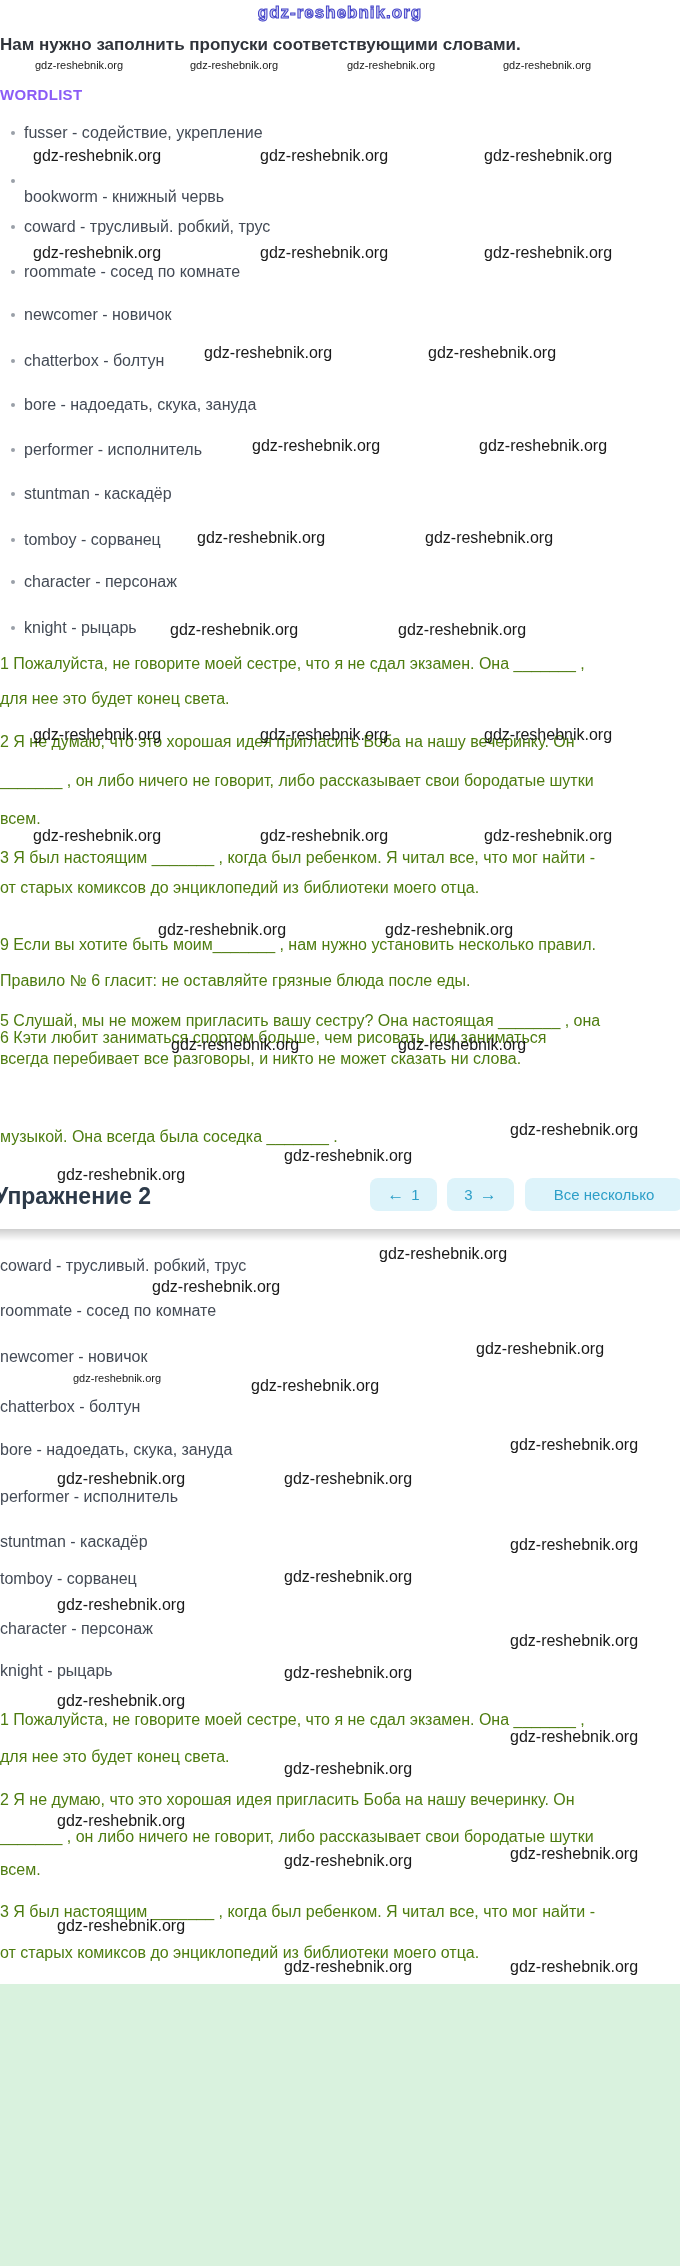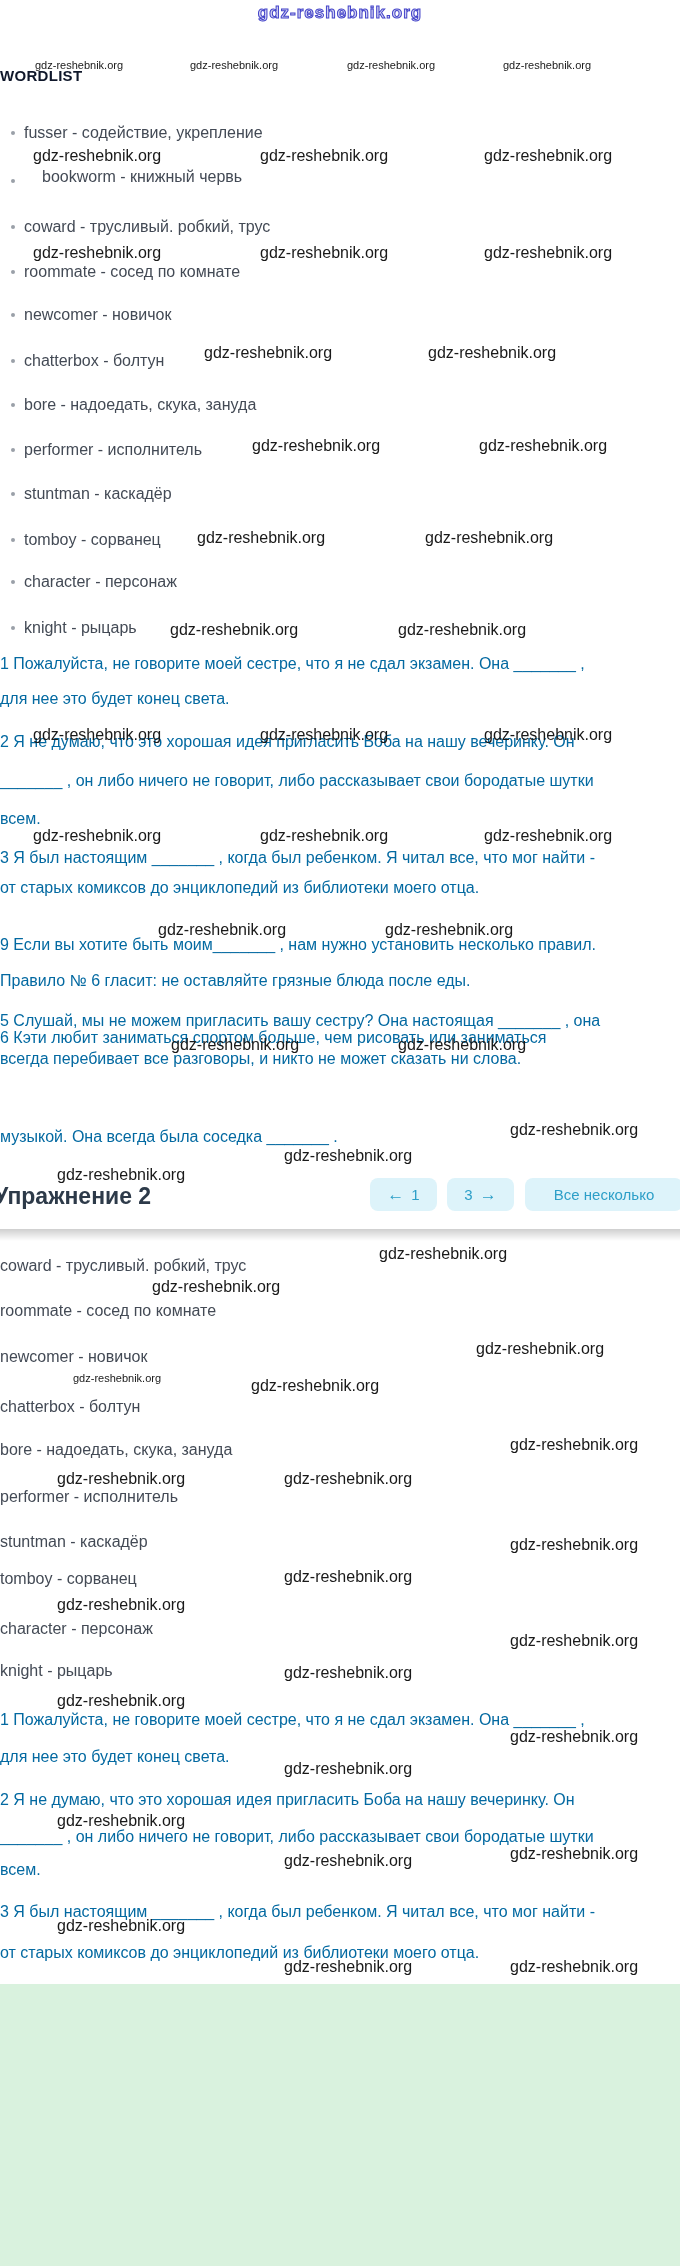--- a/index.html
+++ b/index.html
@@ -43,6 +43,7 @@
 
   <div class="abs top-wm">gdz-reshebnik.org</div>
 
+  <div class="abs h-task">Нам нужно заполнить пропуски соответствующими словами.</div>
 
   <div class="abs h-wordlist">WORDLIST</div>
 

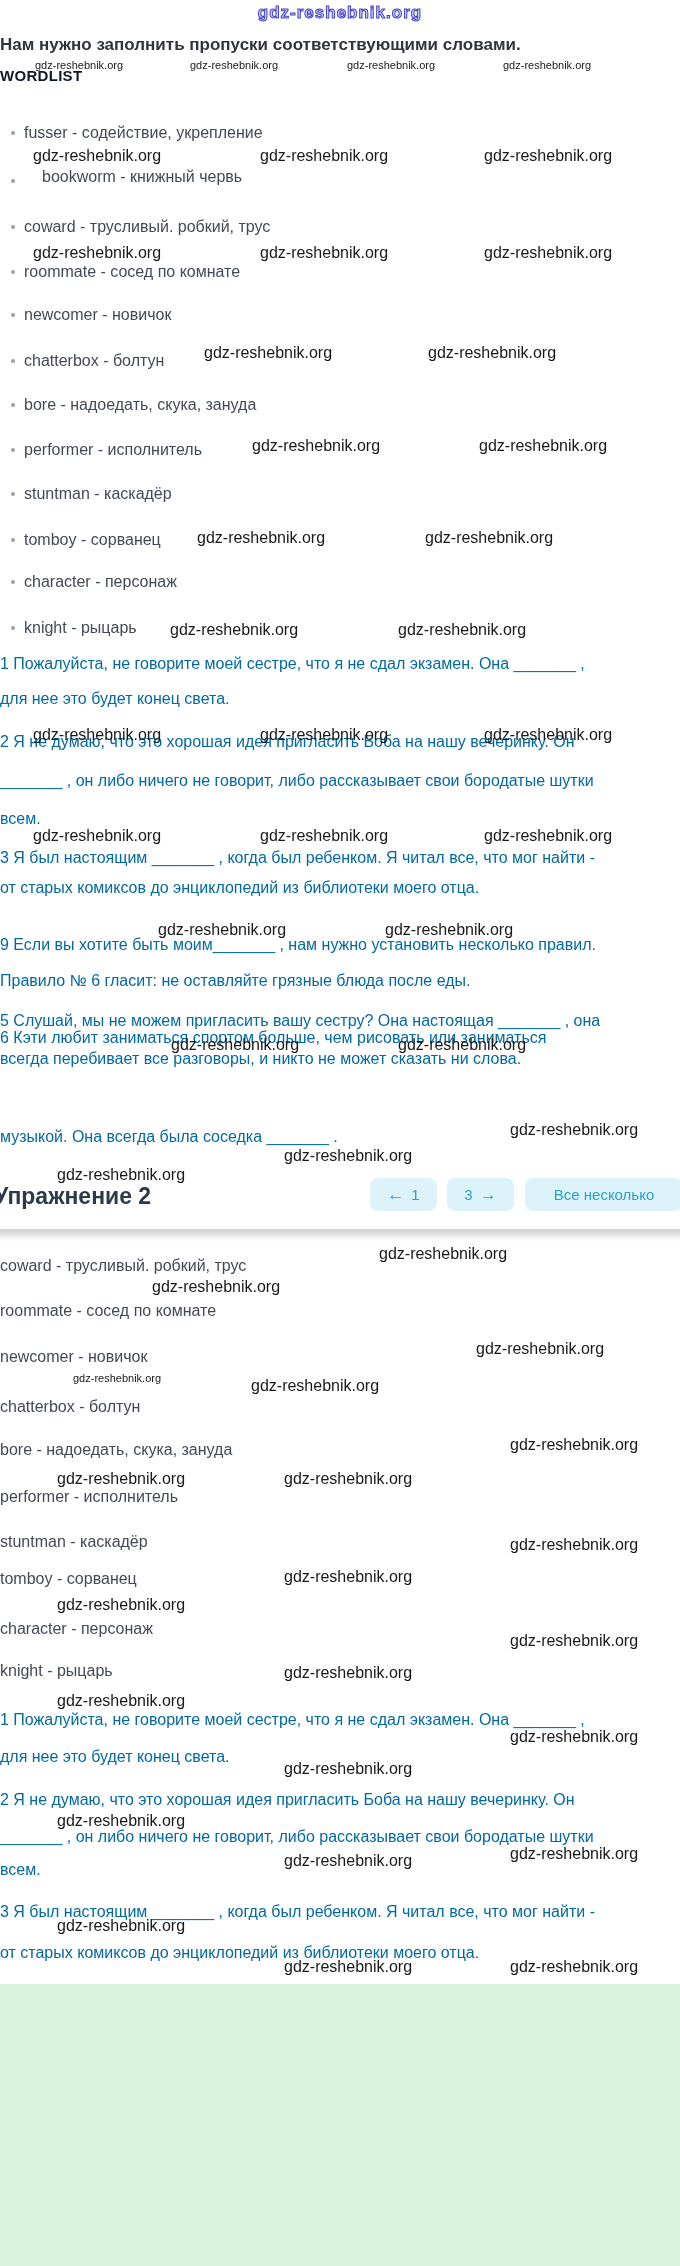--- a/index.html
+++ b/index.html
@@ -14,7 +14,7 @@
     color:rgba(67,67,201,0.25);-webkit-text-stroke:1px #4343c9;
   }
   .h-task{left:0;top:35px;font-size:17px;font-weight:bold;color:#30343b;}
-  .h-wordlist{left:0;top:67px;font-size:15px;font-weight:bold;color:#0f172a;letter-spacing:0.3px;}
+  .h-wordlist{left:0;top:86px;font-size:15px;font-weight:bold;color:#8b5cf6;letter-spacing:0.3px;}
   .body-line{font-size:16px;color:#0369a1;}
   .wl-text{font-size:16px;color:#434a55;}
   .bullet{width:4px;height:4px;border-radius:50%;background:#9aa0a8;}

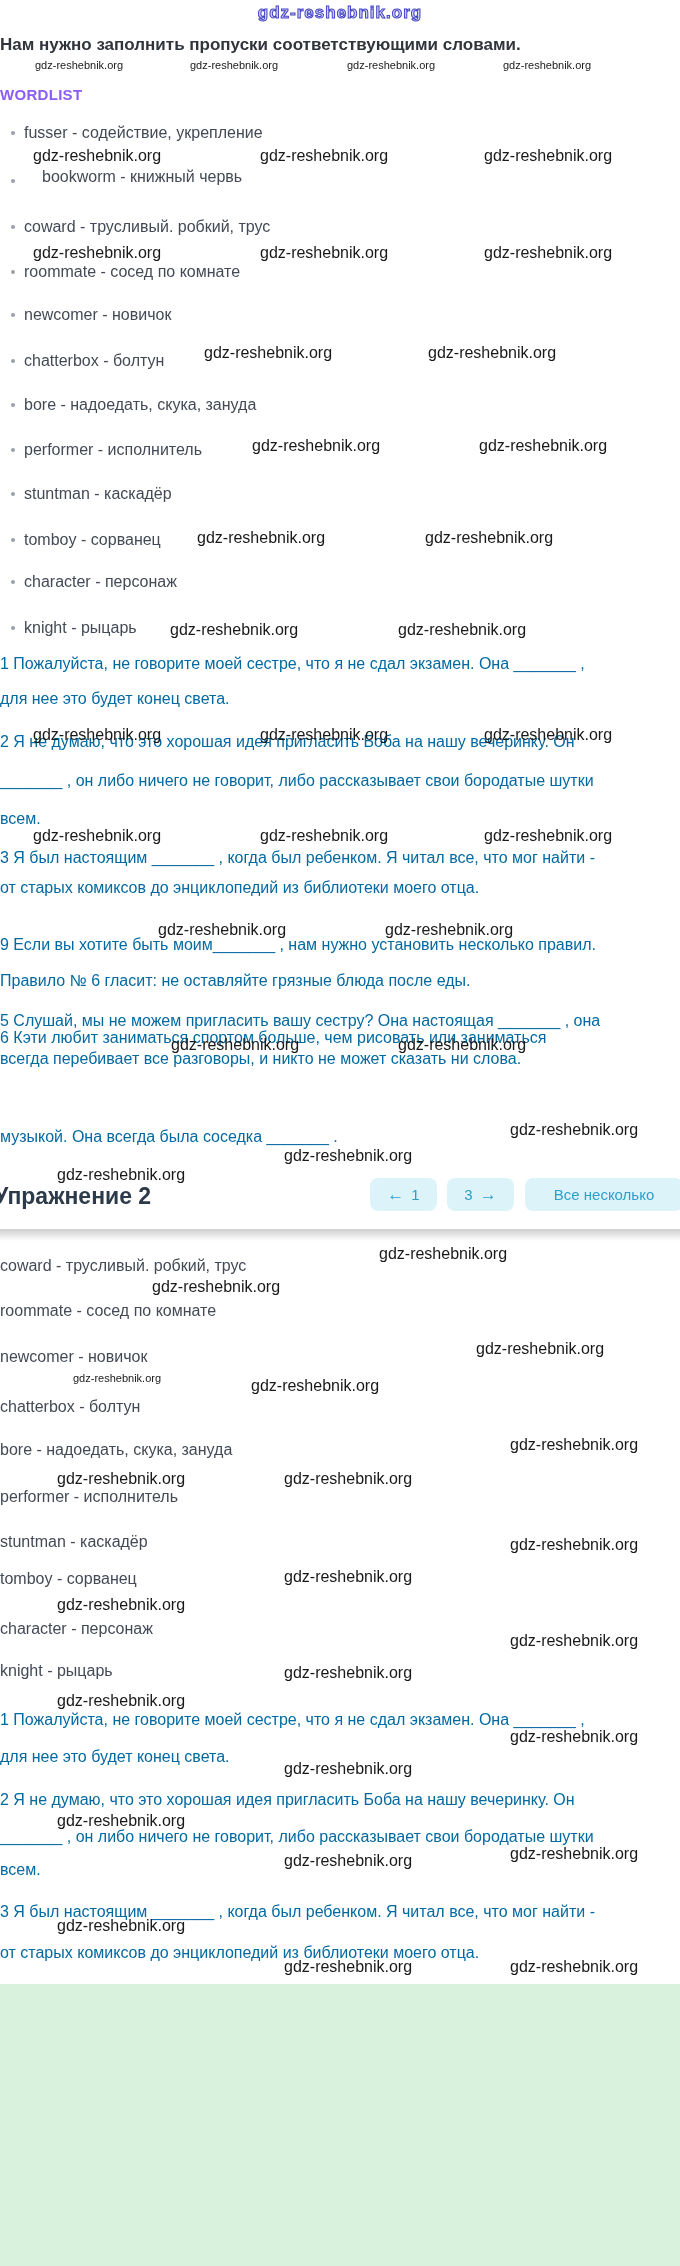--- a/index.html
+++ b/index.html
@@ -51,7 +51,7 @@
       <div class="abs bullet" style="left: 11px; top: 131px;"></div>
       <div class="abs wl-text" style="left: 24px; top: 124px;">fusser - содействие, укрепление</div>
       <div class="abs bullet" style="left: 11px; top: 179px;"></div>
-      <div class="abs wl-text" style="left: 24px; top: 168px; margin-left: 18px;">bookworm - книжный червь</div>
+      <div class="abs wl-text" style="left: 24px; top: 188px;">bookworm - книжный червь</div>
       <div class="abs bullet" style="left: 11px; top: 225px;"></div>
       <div class="abs wl-text" style="left: 24px; top: 218px;">coward - трусливый. робкий, трус</div>
       <div class="abs bullet" style="left: 11px; top: 270px;"></div>

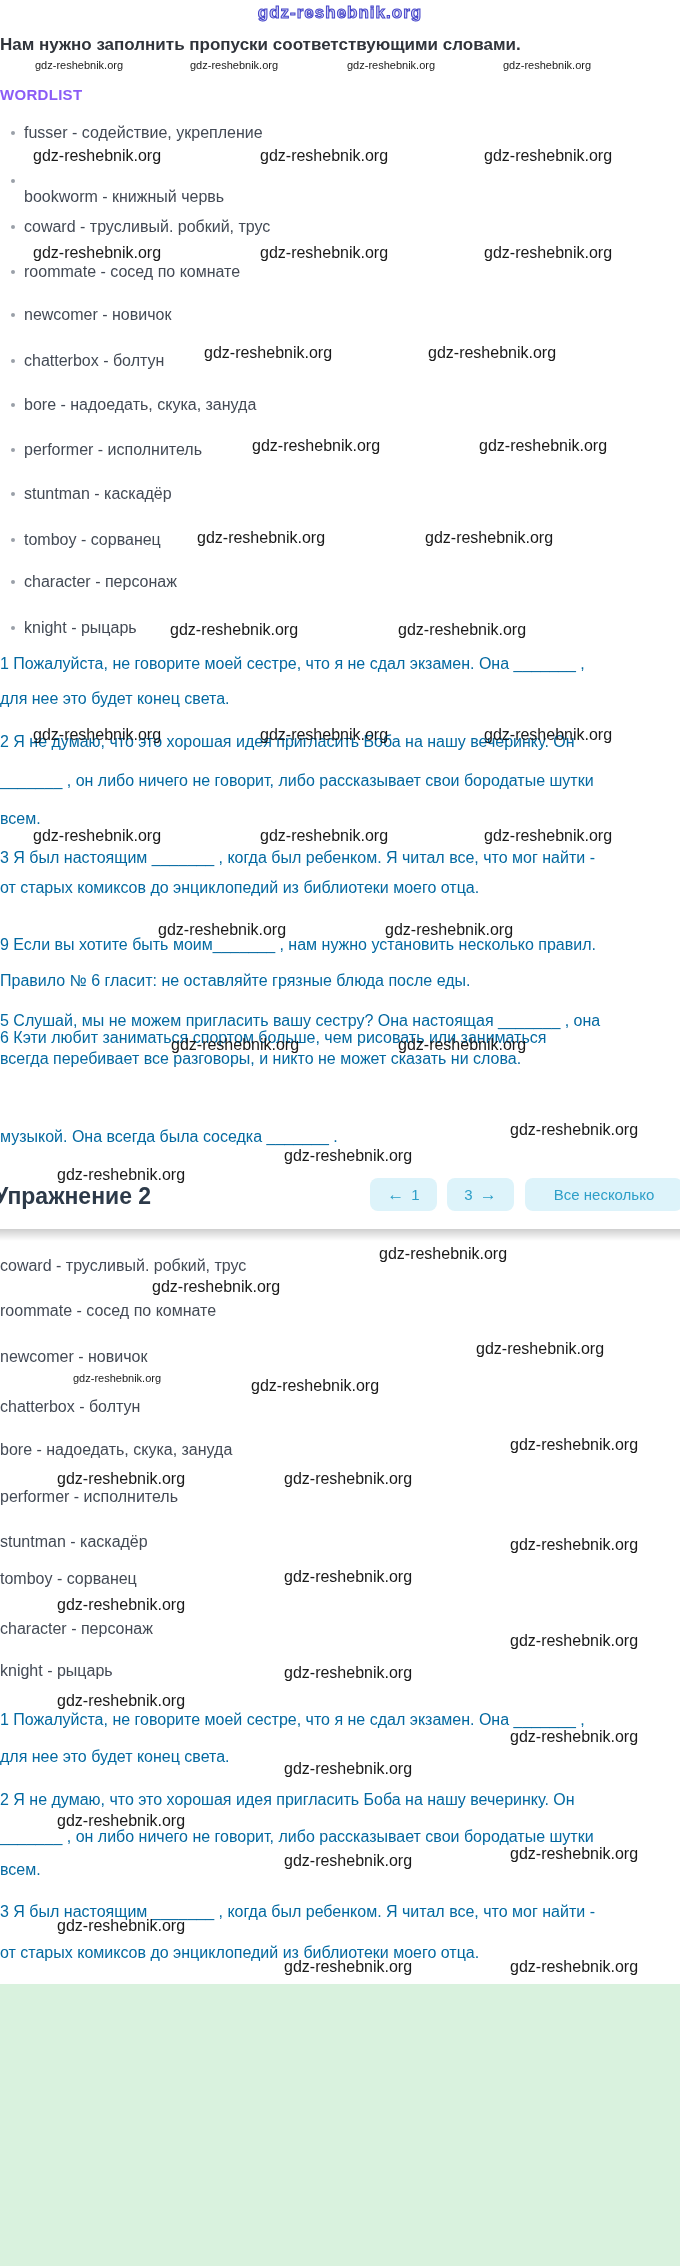--- a/index.html
+++ b/index.html
@@ -15,7 +15,7 @@
   }
   .h-task{left:0;top:35px;font-size:17px;font-weight:bold;color:#30343b;}
   .h-wordlist{left:0;top:86px;font-size:15px;font-weight:bold;color:#8b5cf6;letter-spacing:0.3px;}
-  .body-line{font-size:16px;color:#0369a1;}
+  .body-line{font-size:16px;color:#4d7c0f;}
   .wl-text{font-size:16px;color:#434a55;}
   .bullet{width:4px;height:4px;border-radius:50%;background:#9aa0a8;}
   .wm{font-size:16px;color:#191919;}

